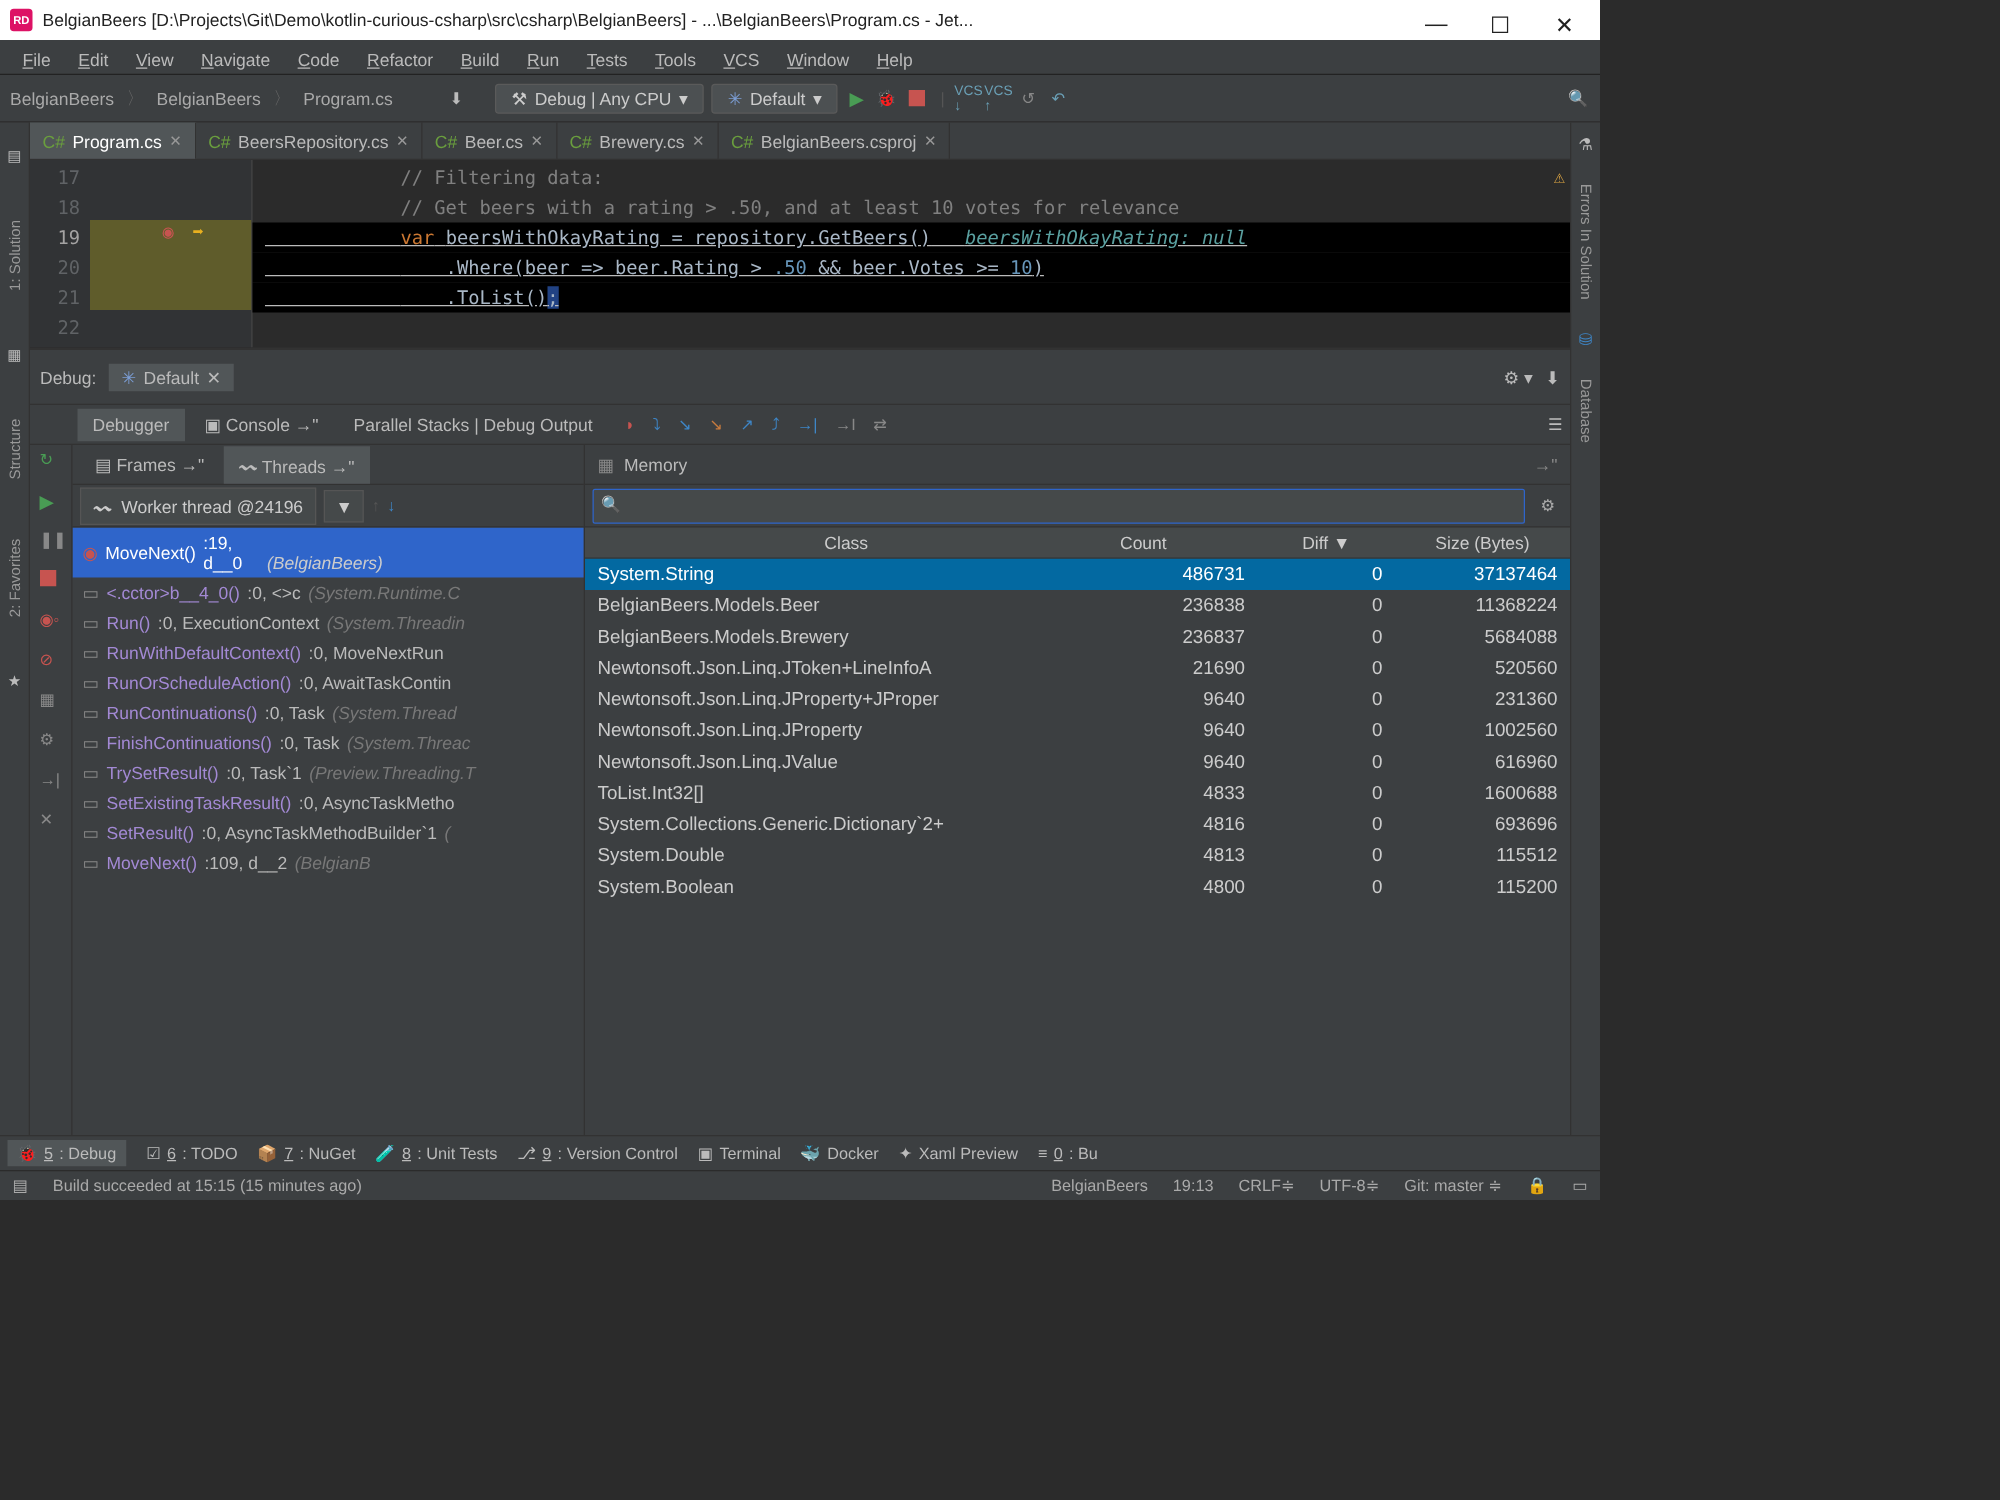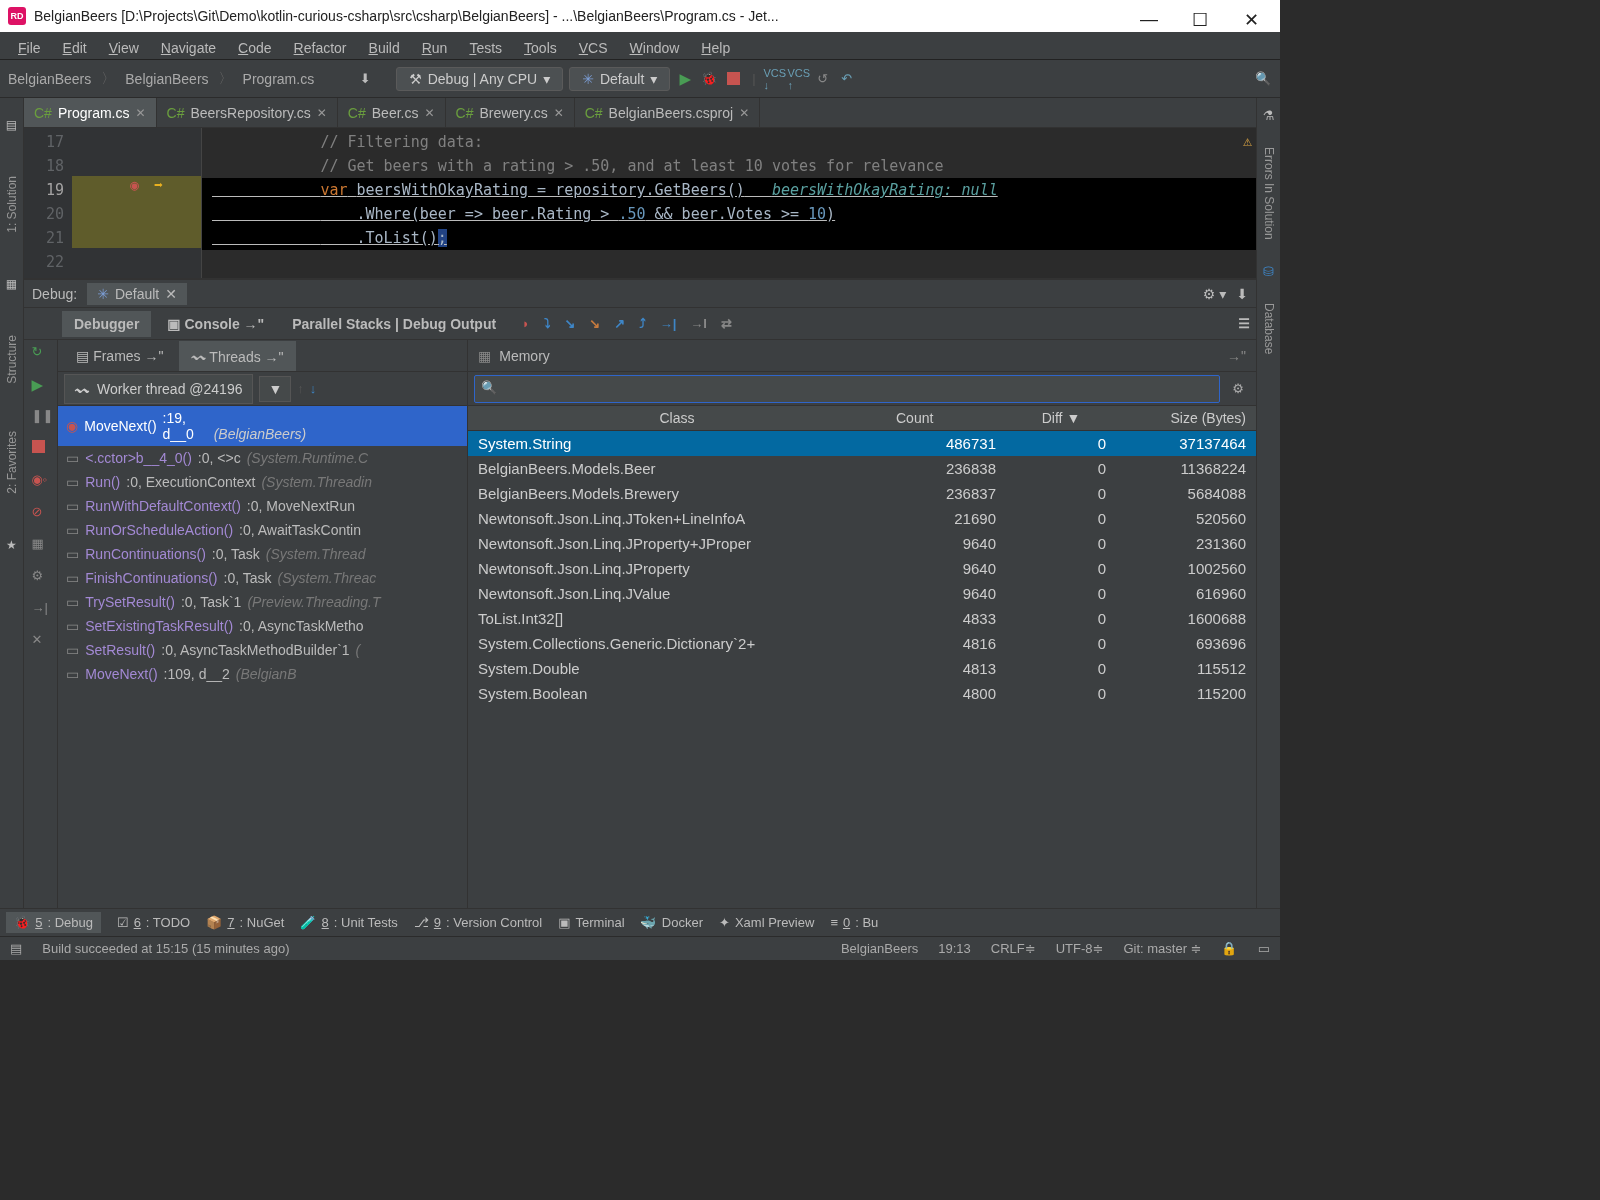--- a/index.html
+++ b/index.html
@@ -40,7 +40,7 @@
 .num { color: #6897bb;}
 .inlay { color: #5aa0a0; font-style: italic;}
 .debug-panel { flex: 1; display: flex; flex-direction: column; background: #3c3f41; border-top: 2px solid #323232; min-height: 0;}
-.debug-header { height: 28px; display: flex; align-items: center; padding: 0 8px; gap: 10px; font-size: 14px; color: #bbb; border-bottom: 1px solid #323232;}
+.debug-header { height: 44px; display: flex; align-items: center; padding: 0 8px; gap: 10px; font-size: 14px; color: #bbb; border-bottom: 1px solid #323232;}
 .debug-header .name { background: #515658; padding: 3px 10px; display:flex;align-items:center;gap:6px;}
 .debug-header .sp { flex:1;}
 .debug-tabs { height: 32px; display: flex; align-items: center; padding: 0 6px; gap: 4px; border-bottom: 1px solid #323232; font-weight: bold;}

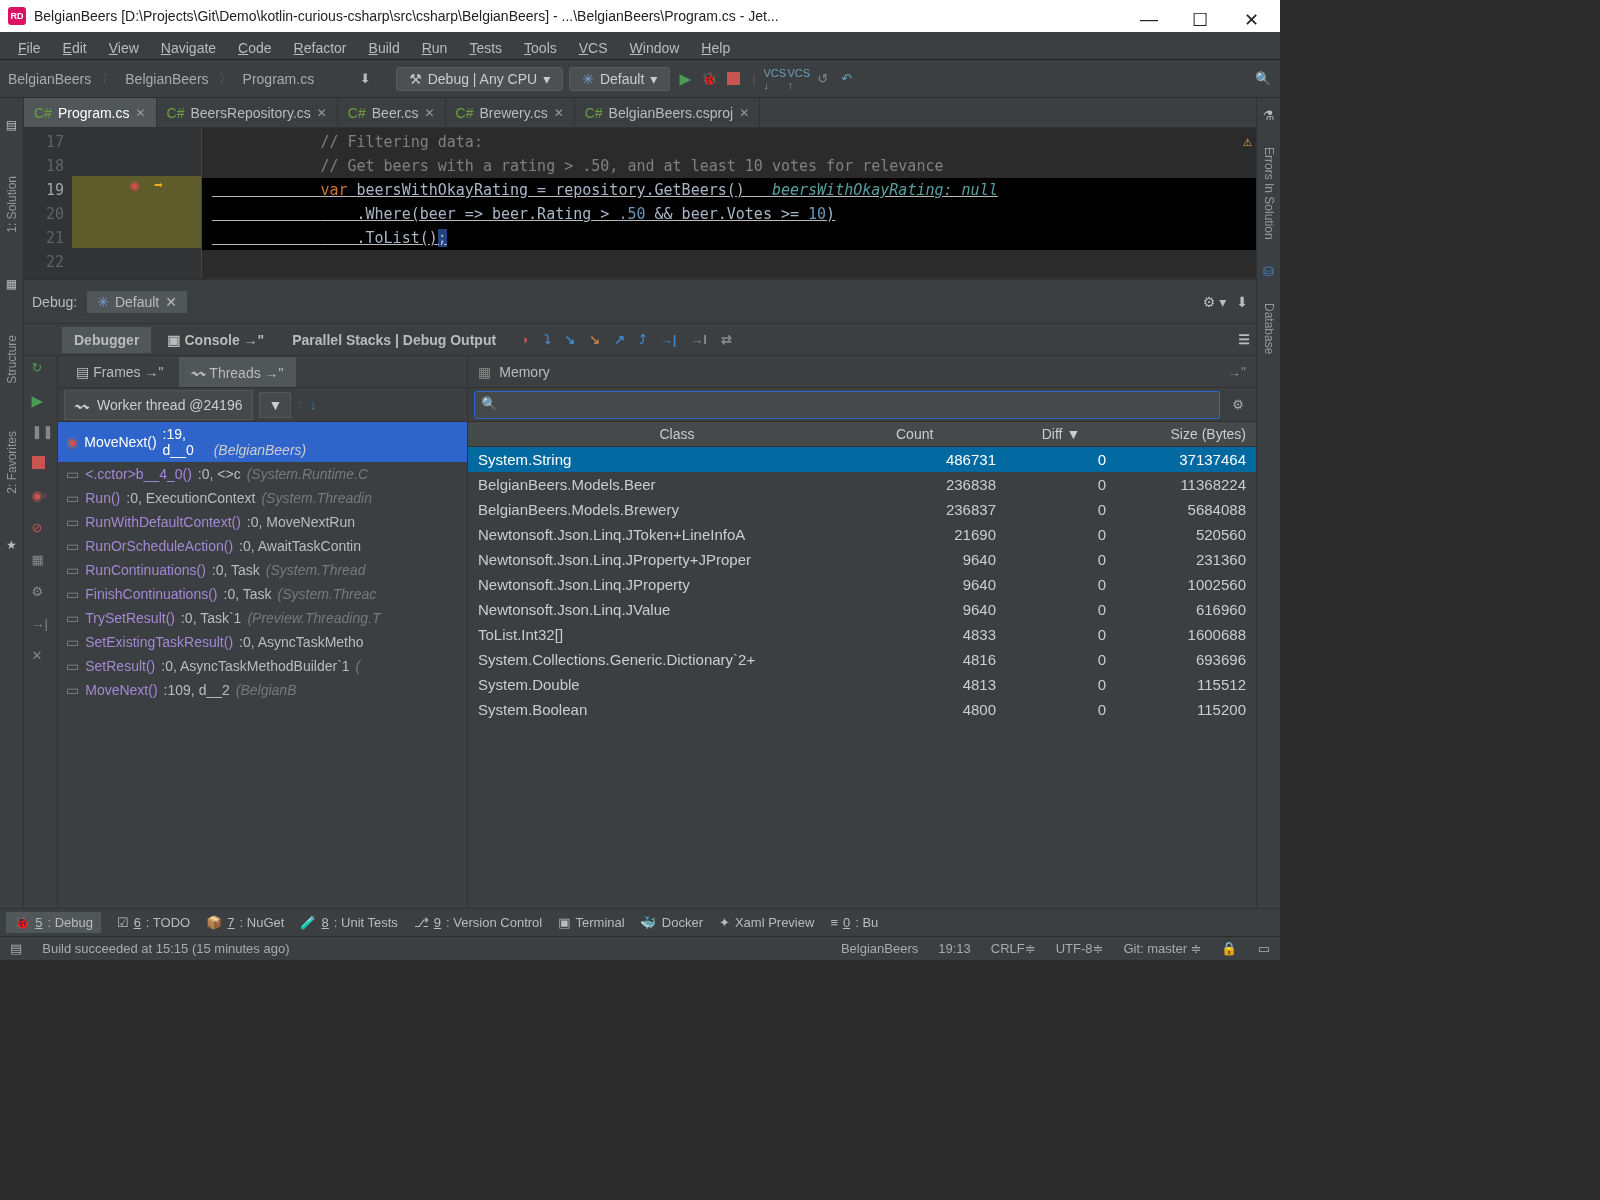--- a/index.html
+++ b/index.html
@@ -43,7 +43,7 @@
 .debug-header { height: 44px; display: flex; align-items: center; padding: 0 8px; gap: 10px; font-size: 14px; color: #bbb; border-bottom: 1px solid #323232;}
 .debug-header .name { background: #515658; padding: 3px 10px; display:flex;align-items:center;gap:6px;}
 .debug-header .sp { flex:1;}
-.debug-tabs { height: 32px; display: flex; align-items: center; padding: 0 6px; gap: 4px; border-bottom: 1px solid #323232; font-weight: bold;}
+.debug-tabs { height: 32px; display: flex; align-items: center; padding: 0 6px; gap: 4px; border-bottom: 1px solid #323232;}
 .dtab { padding: 5px 12px; font-size: 14px; color: #bbb; cursor: pointer;}
 .dtab.active { background: #515658;}
 .debug-icons { display: flex; gap: 14px; padding-left: 10px;}

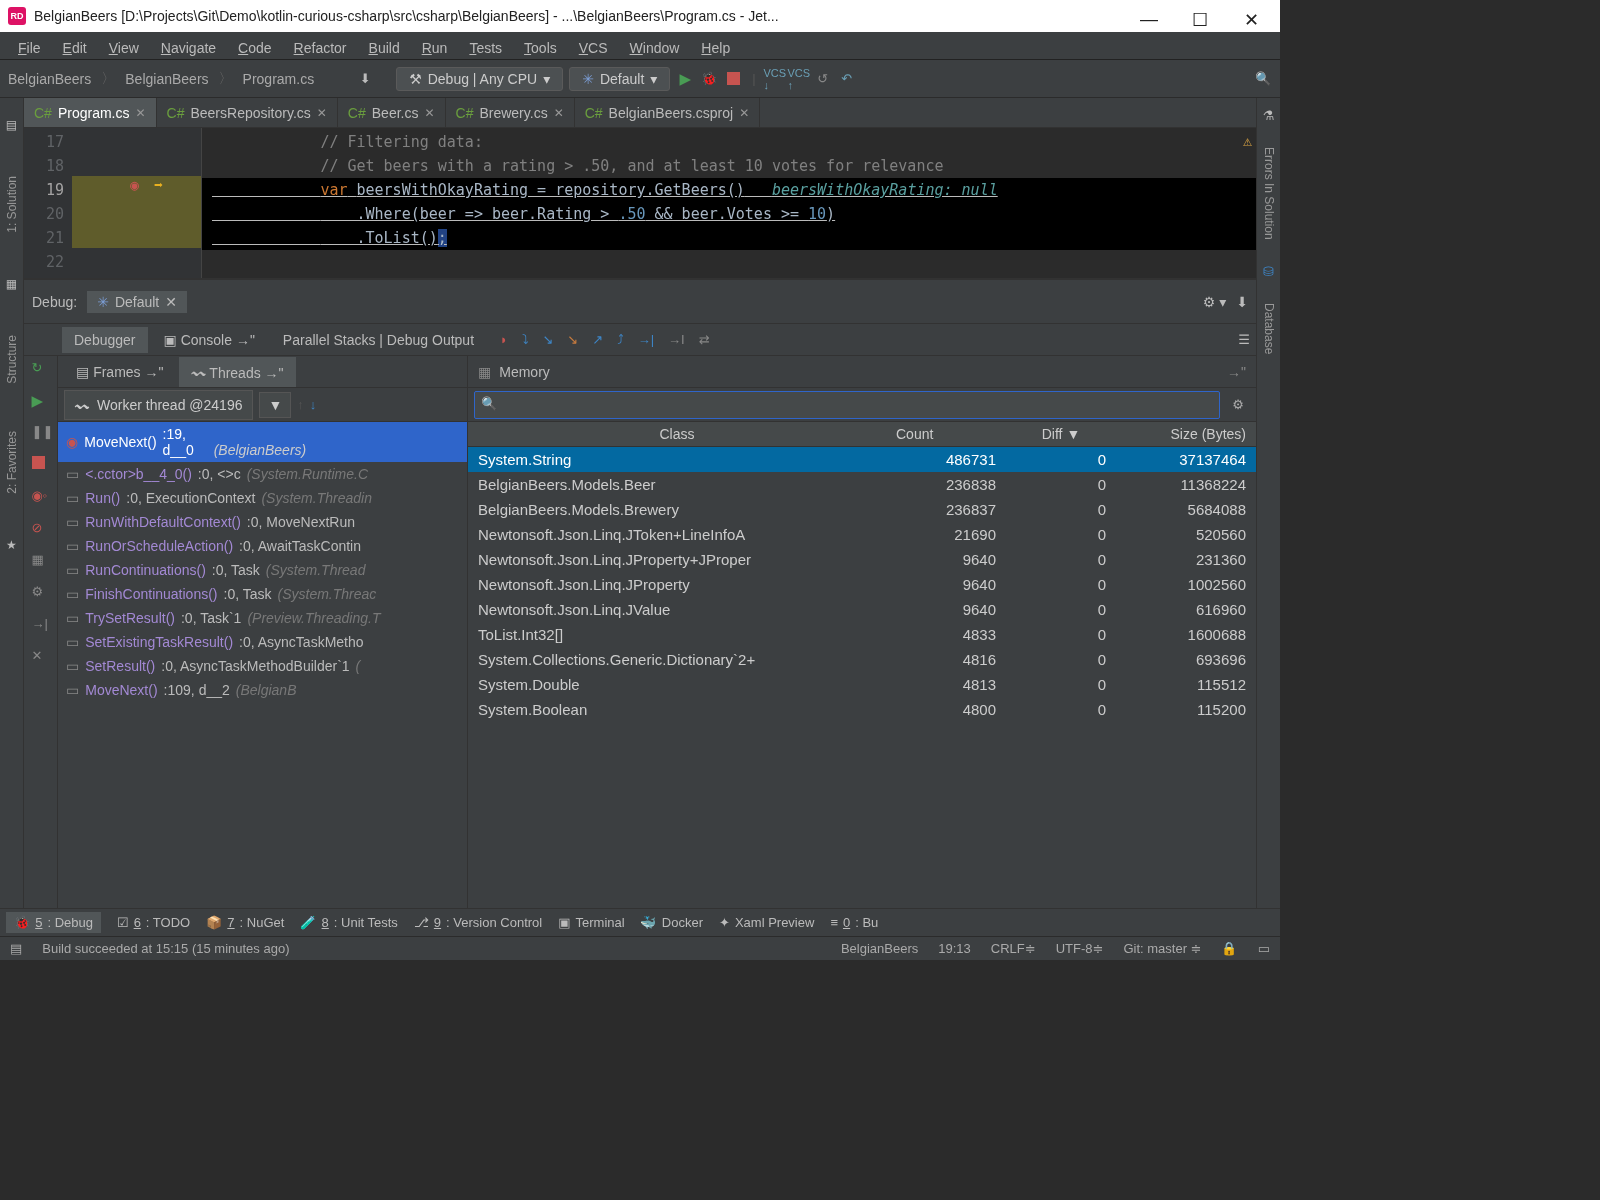--- a/index.html
+++ b/index.html
@@ -372,7 +372,7 @@
               <div class="col-class" style="text-align:center">Class</div>
               <div class="col-count" style="text-align:left">Count</div>
               <div class="col-diff" style="text-align:center">Diff ▼</div>
-              <div class="col-size" style="">Size (Bytes)</div>
+              <div class="col-size" style="text-align:center">Size (Bytes)</div>
             </div>
             <div id="mem-rows">
                 <div class="mem-row sel">

